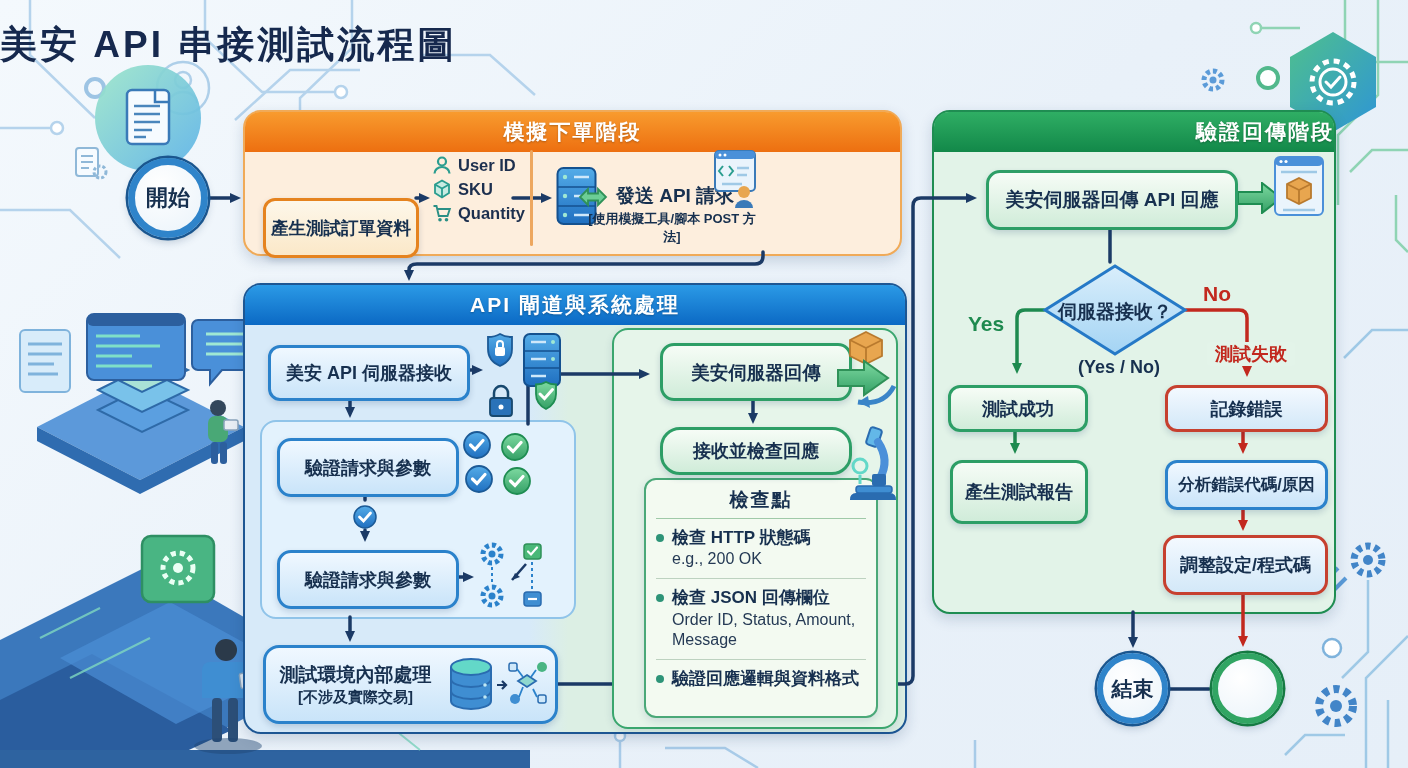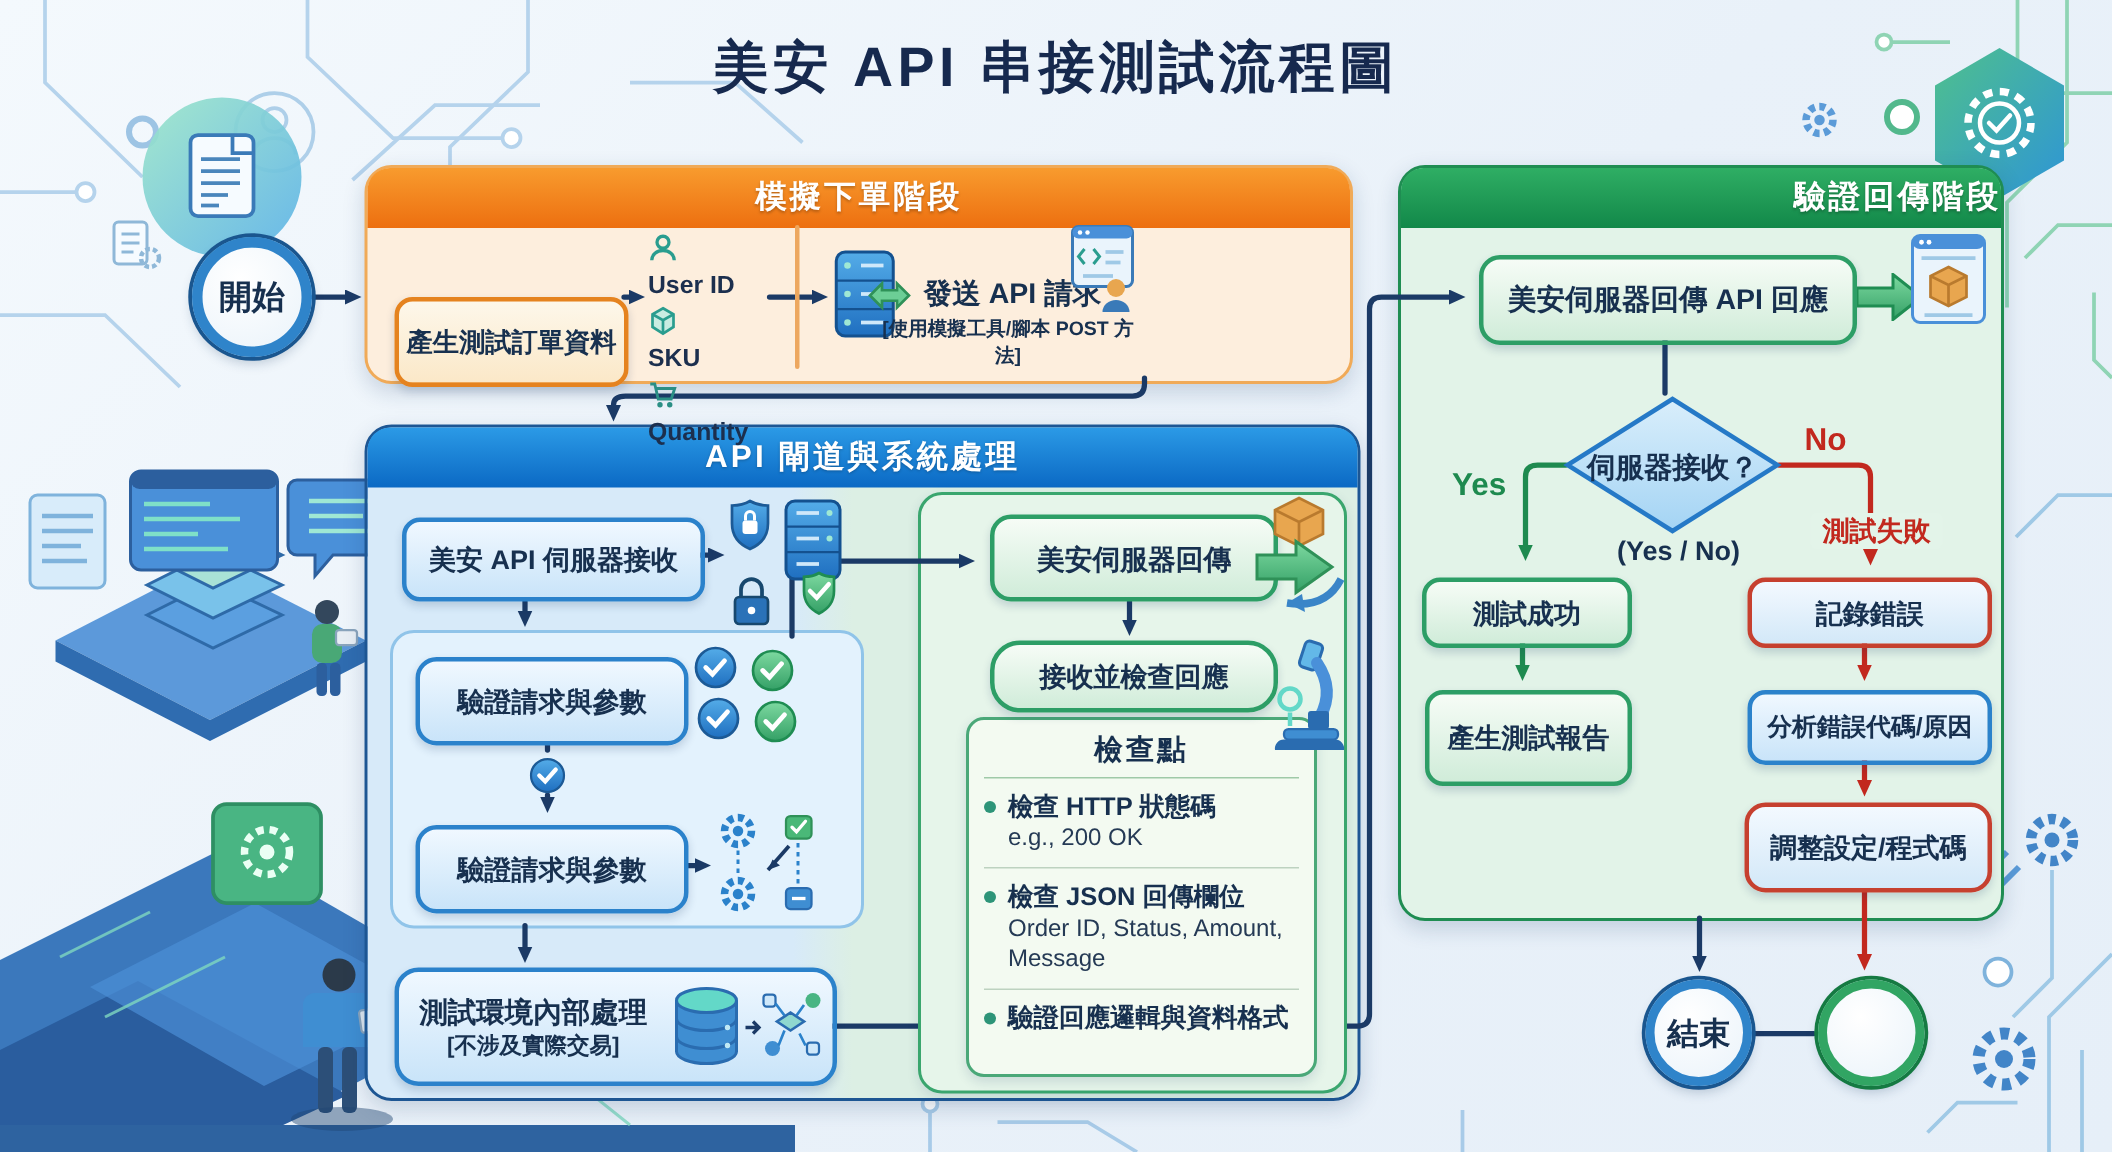--- a/index.html
+++ b/index.html
@@ -235,7 +235,7 @@
     <circle cx="620" cy="736" r="5" fill="#fff" stroke="#a8cbe8" stroke-width="2.5"></circle>
   </svg>
 
-  <div class="abs z5 label" style="left:0;top:20px;width:1408px;text-align:center;font-size:37px;color:#16294e;letter-spacing:3px;">美安 API 串接測試流程圖</div>
+  <div class="abs z5 label" style="left:0;top:20px;width:1408px;text-align:left;font-size:37px;color:#16294e;letter-spacing:3px;">美安 API 串接測試流程圖</div>
 
   <div class="panel z1" style="left:243px;top:110px;width:655px;height:142px;border:2px solid #f0aa58;background:#fdeedd;">
     <div class="panel-header" style="background:linear-gradient(#f89b2e,#ed6f10);">模擬下單階段</div>

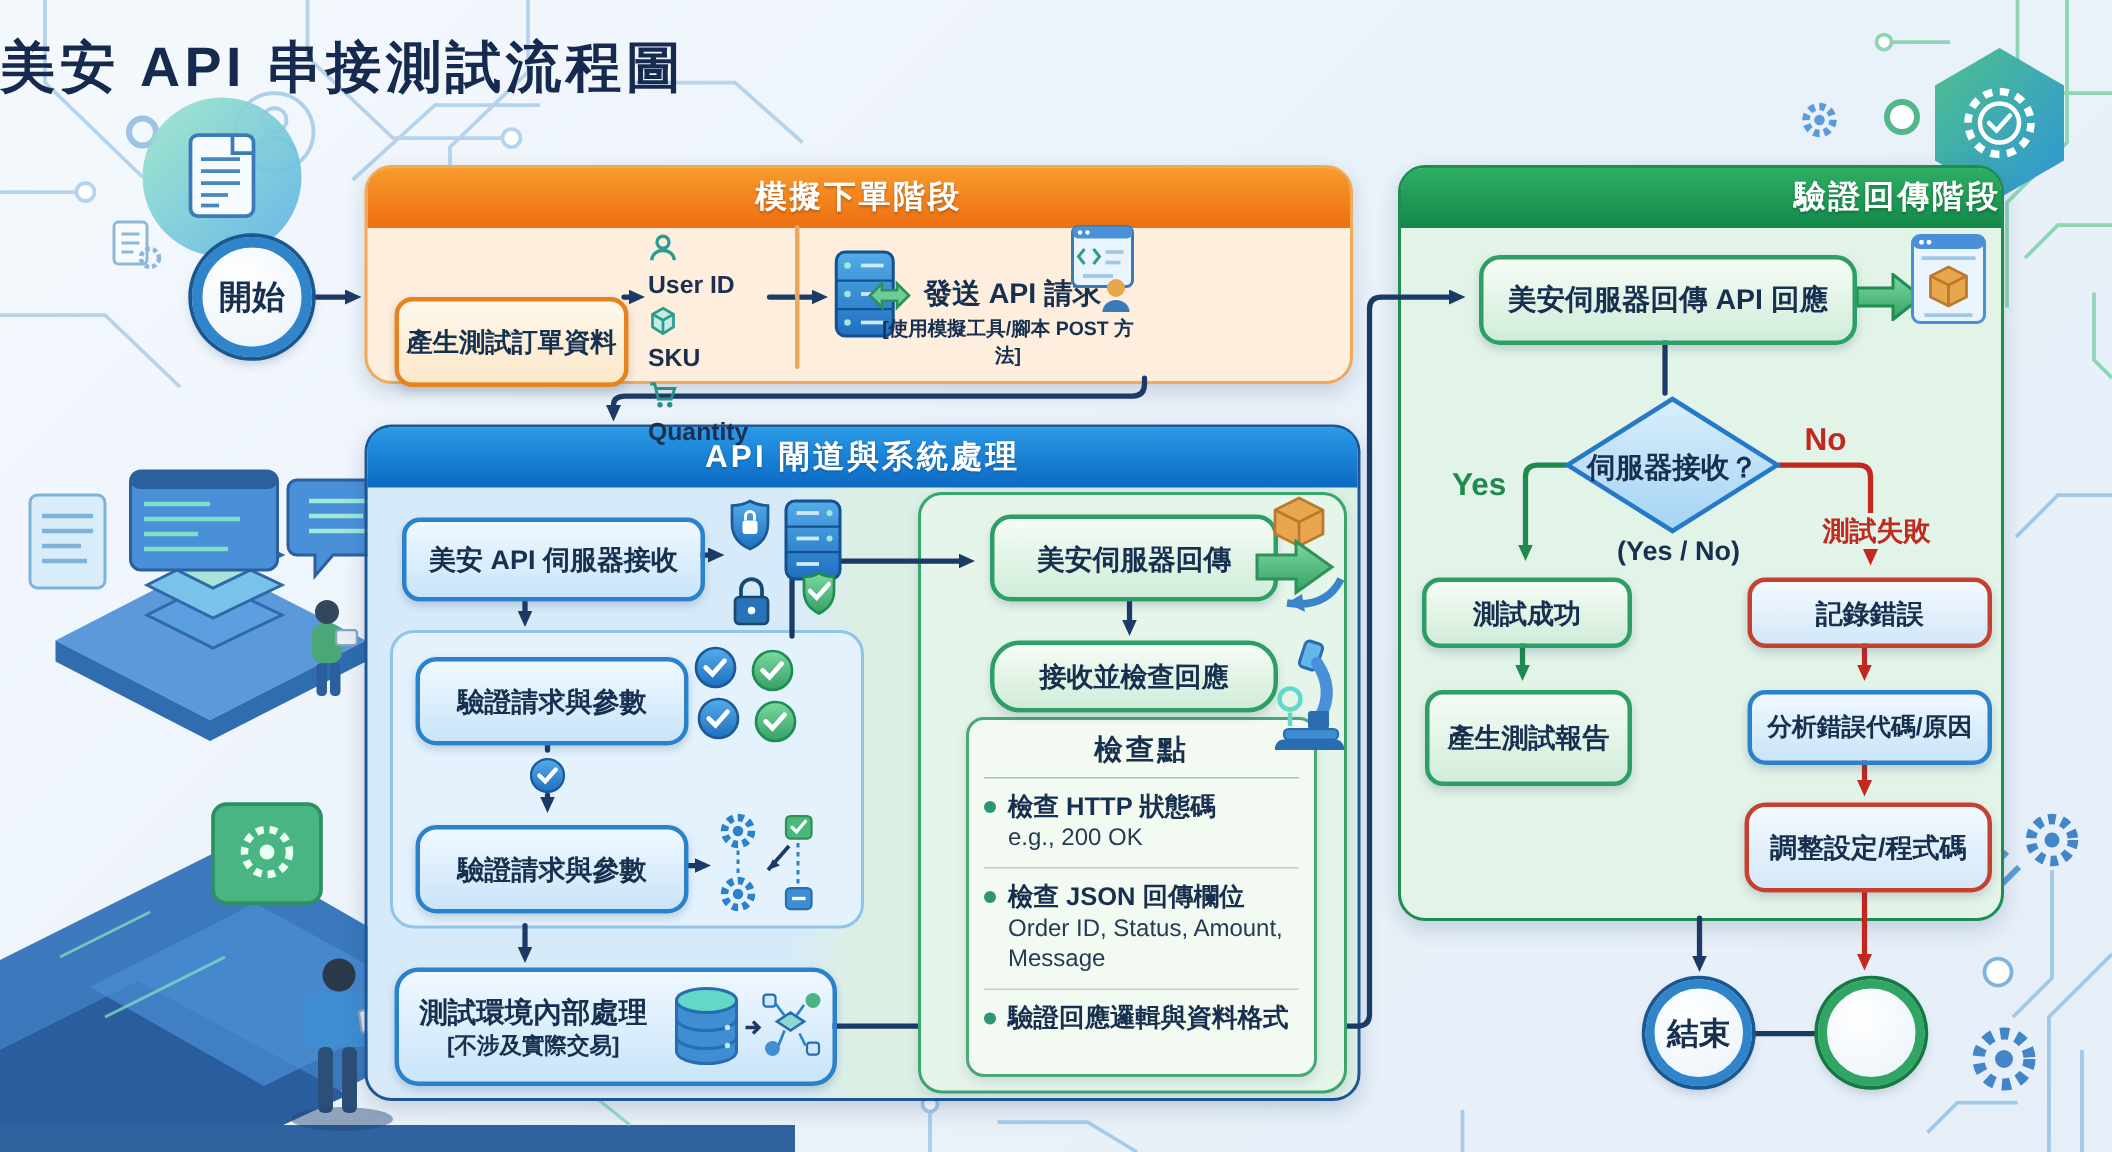--- a/index.html
+++ b/index.html
@@ -22,7 +22,7 @@
   .circle-node{border-radius:50%;background:radial-gradient(circle at 38% 32%,#ffffff,#eaf3fa);}
   .label{position:absolute;font-weight:700;z-index:5;}
   .fields{position:absolute;left:432px;top:155px;z-index:5;display:flex;flex-direction:column;gap:4px;}
-  .field-row{display:flex;align-items:flex-start;gap:6px;font-size:16.5px;font-weight:700;color:#1c2f4e;flex-direction:column;}
+  .field-row{display:flex;align-items:center;gap:6px;font-size:16.5px;font-weight:700;color:#1c2f4e;}
   .vdivider{position:absolute;left:530px;top:150px;width:3px;height:96px;background:#eda75f;z-index:5;border-radius:2px;}
   .checkpoint{position:absolute;left:644px;top:478px;width:234px;height:240px;background:#f3faf1;
     border:2px solid #4aa878;border-radius:12px;z-index:3;box-sizing:border-box;padding:4px 10px 0 10px;

